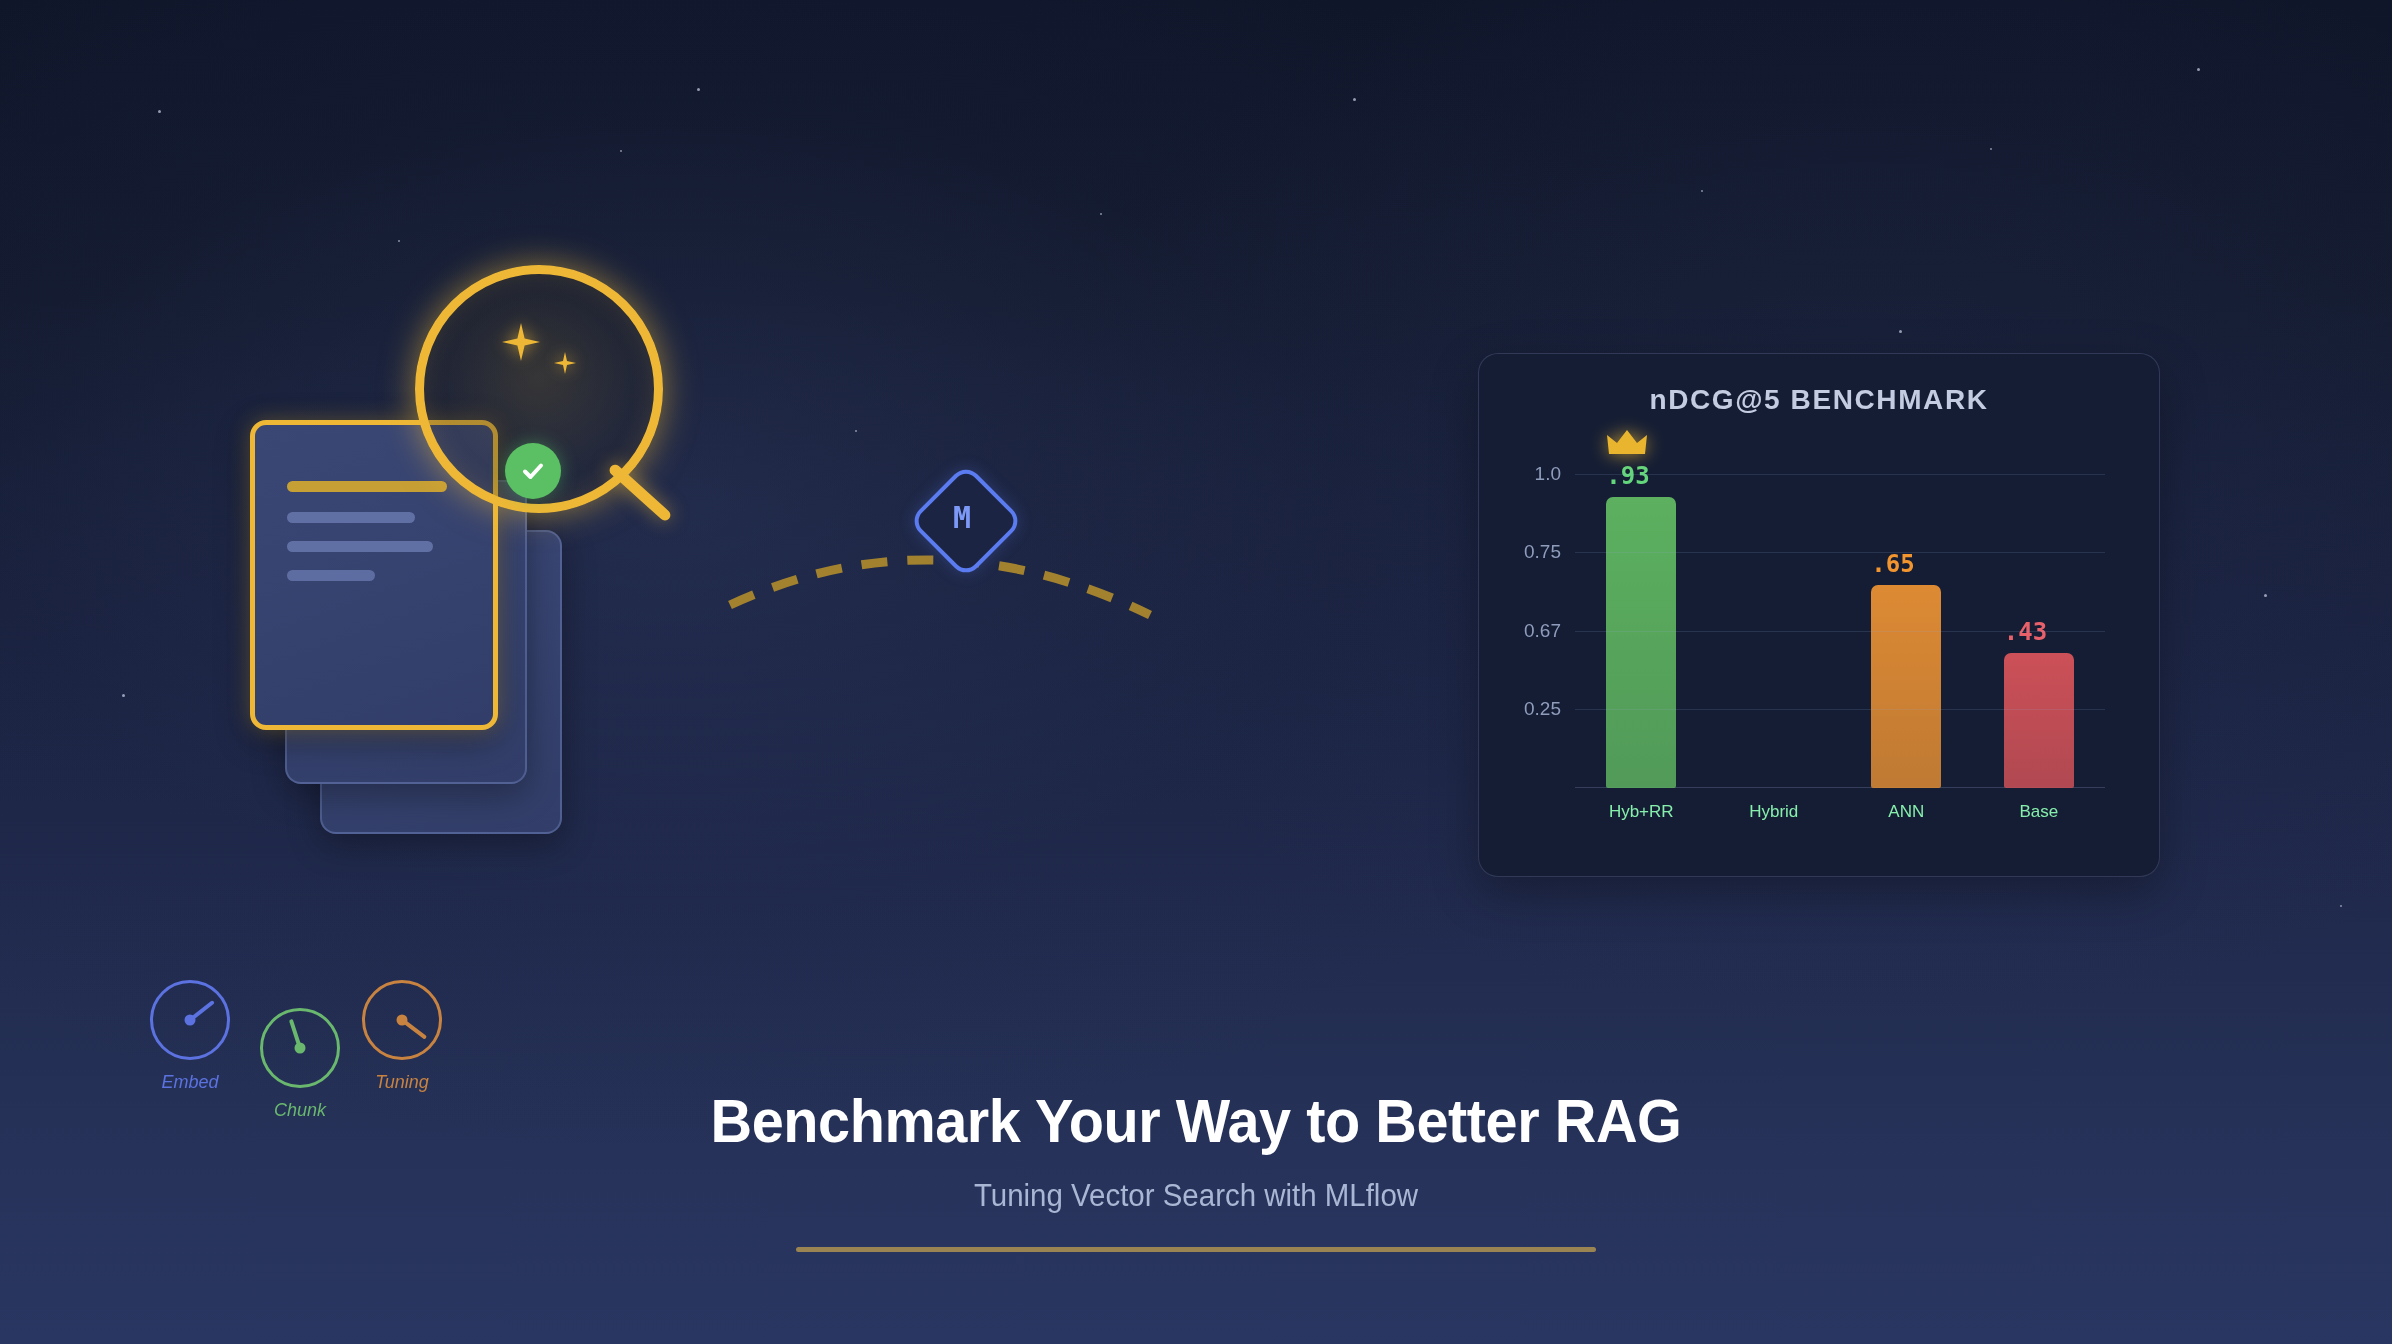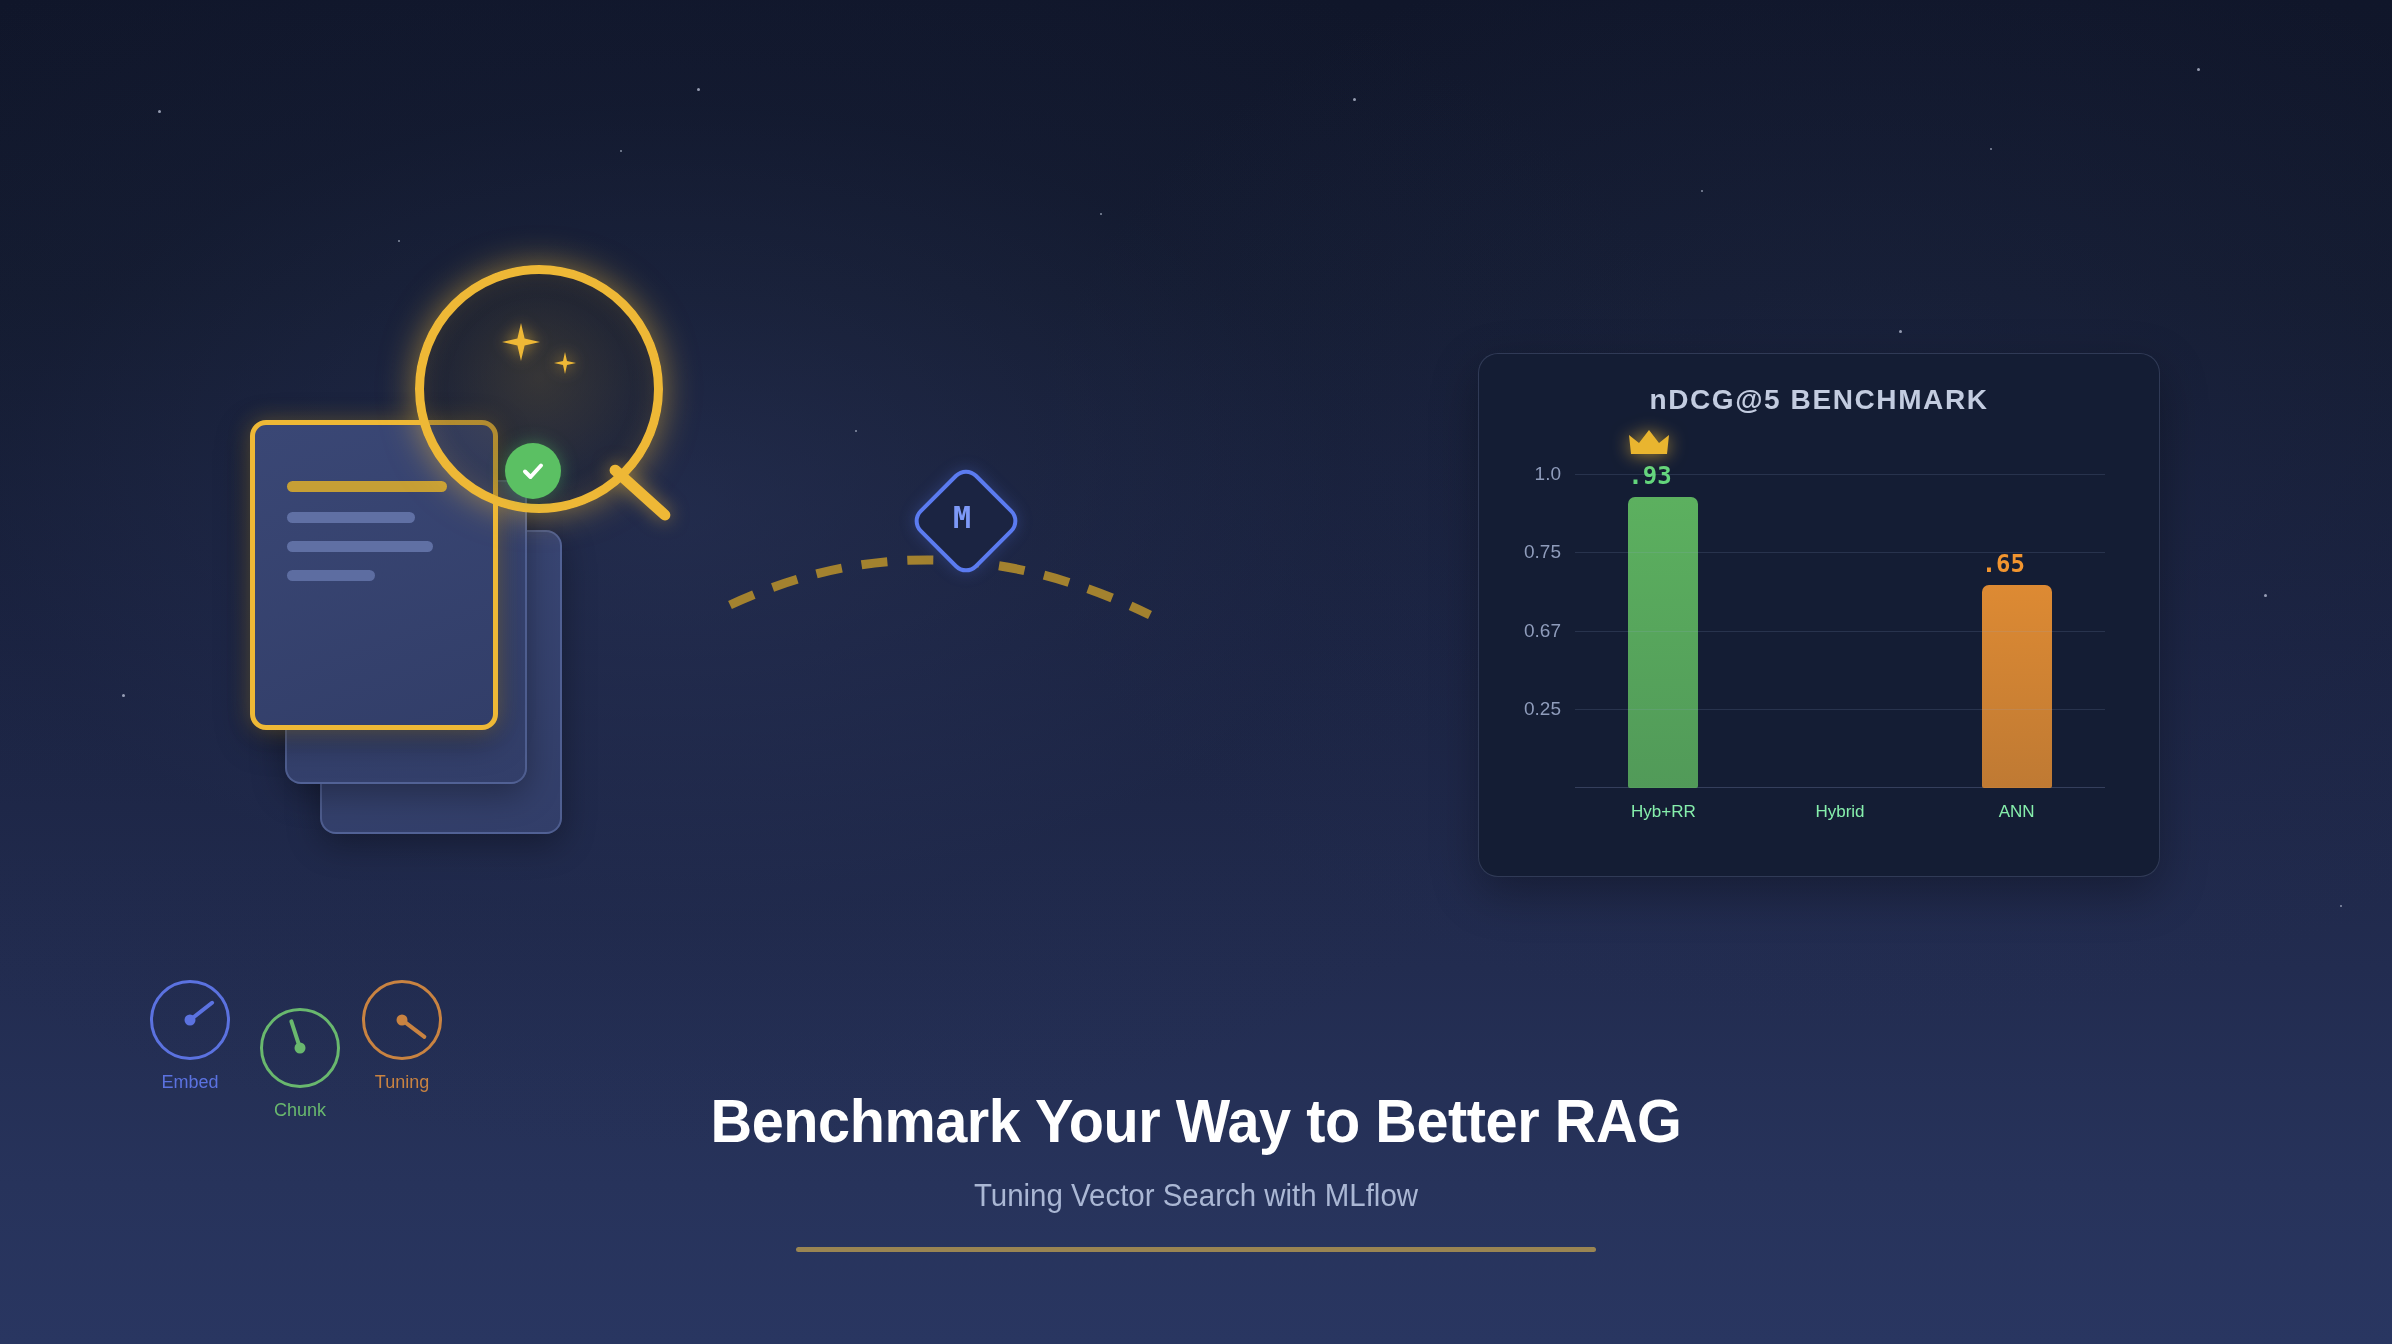--- a/index.html
+++ b/index.html
@@ -265,6 +265,12 @@
             </div>
             <div class="cat-label">ANN</div>
           </div>
+          <div class="bar-slot">
+            <div class="bar" style="height: 39.8148%; background: linear-gradient(rgb(204, 80, 87) 0%, rgba(204, 80, 87, 0.85) 100%);">
+              <div class="bar-value" style="color: rgb(232, 96, 106);">.43</div>
+            </div>
+            <div class="cat-label">Base</div>
+          </div>
         </div>
     <div class="gridline" style="bottom: 92.5926%;">
           <span class="ytick">1.0</span>

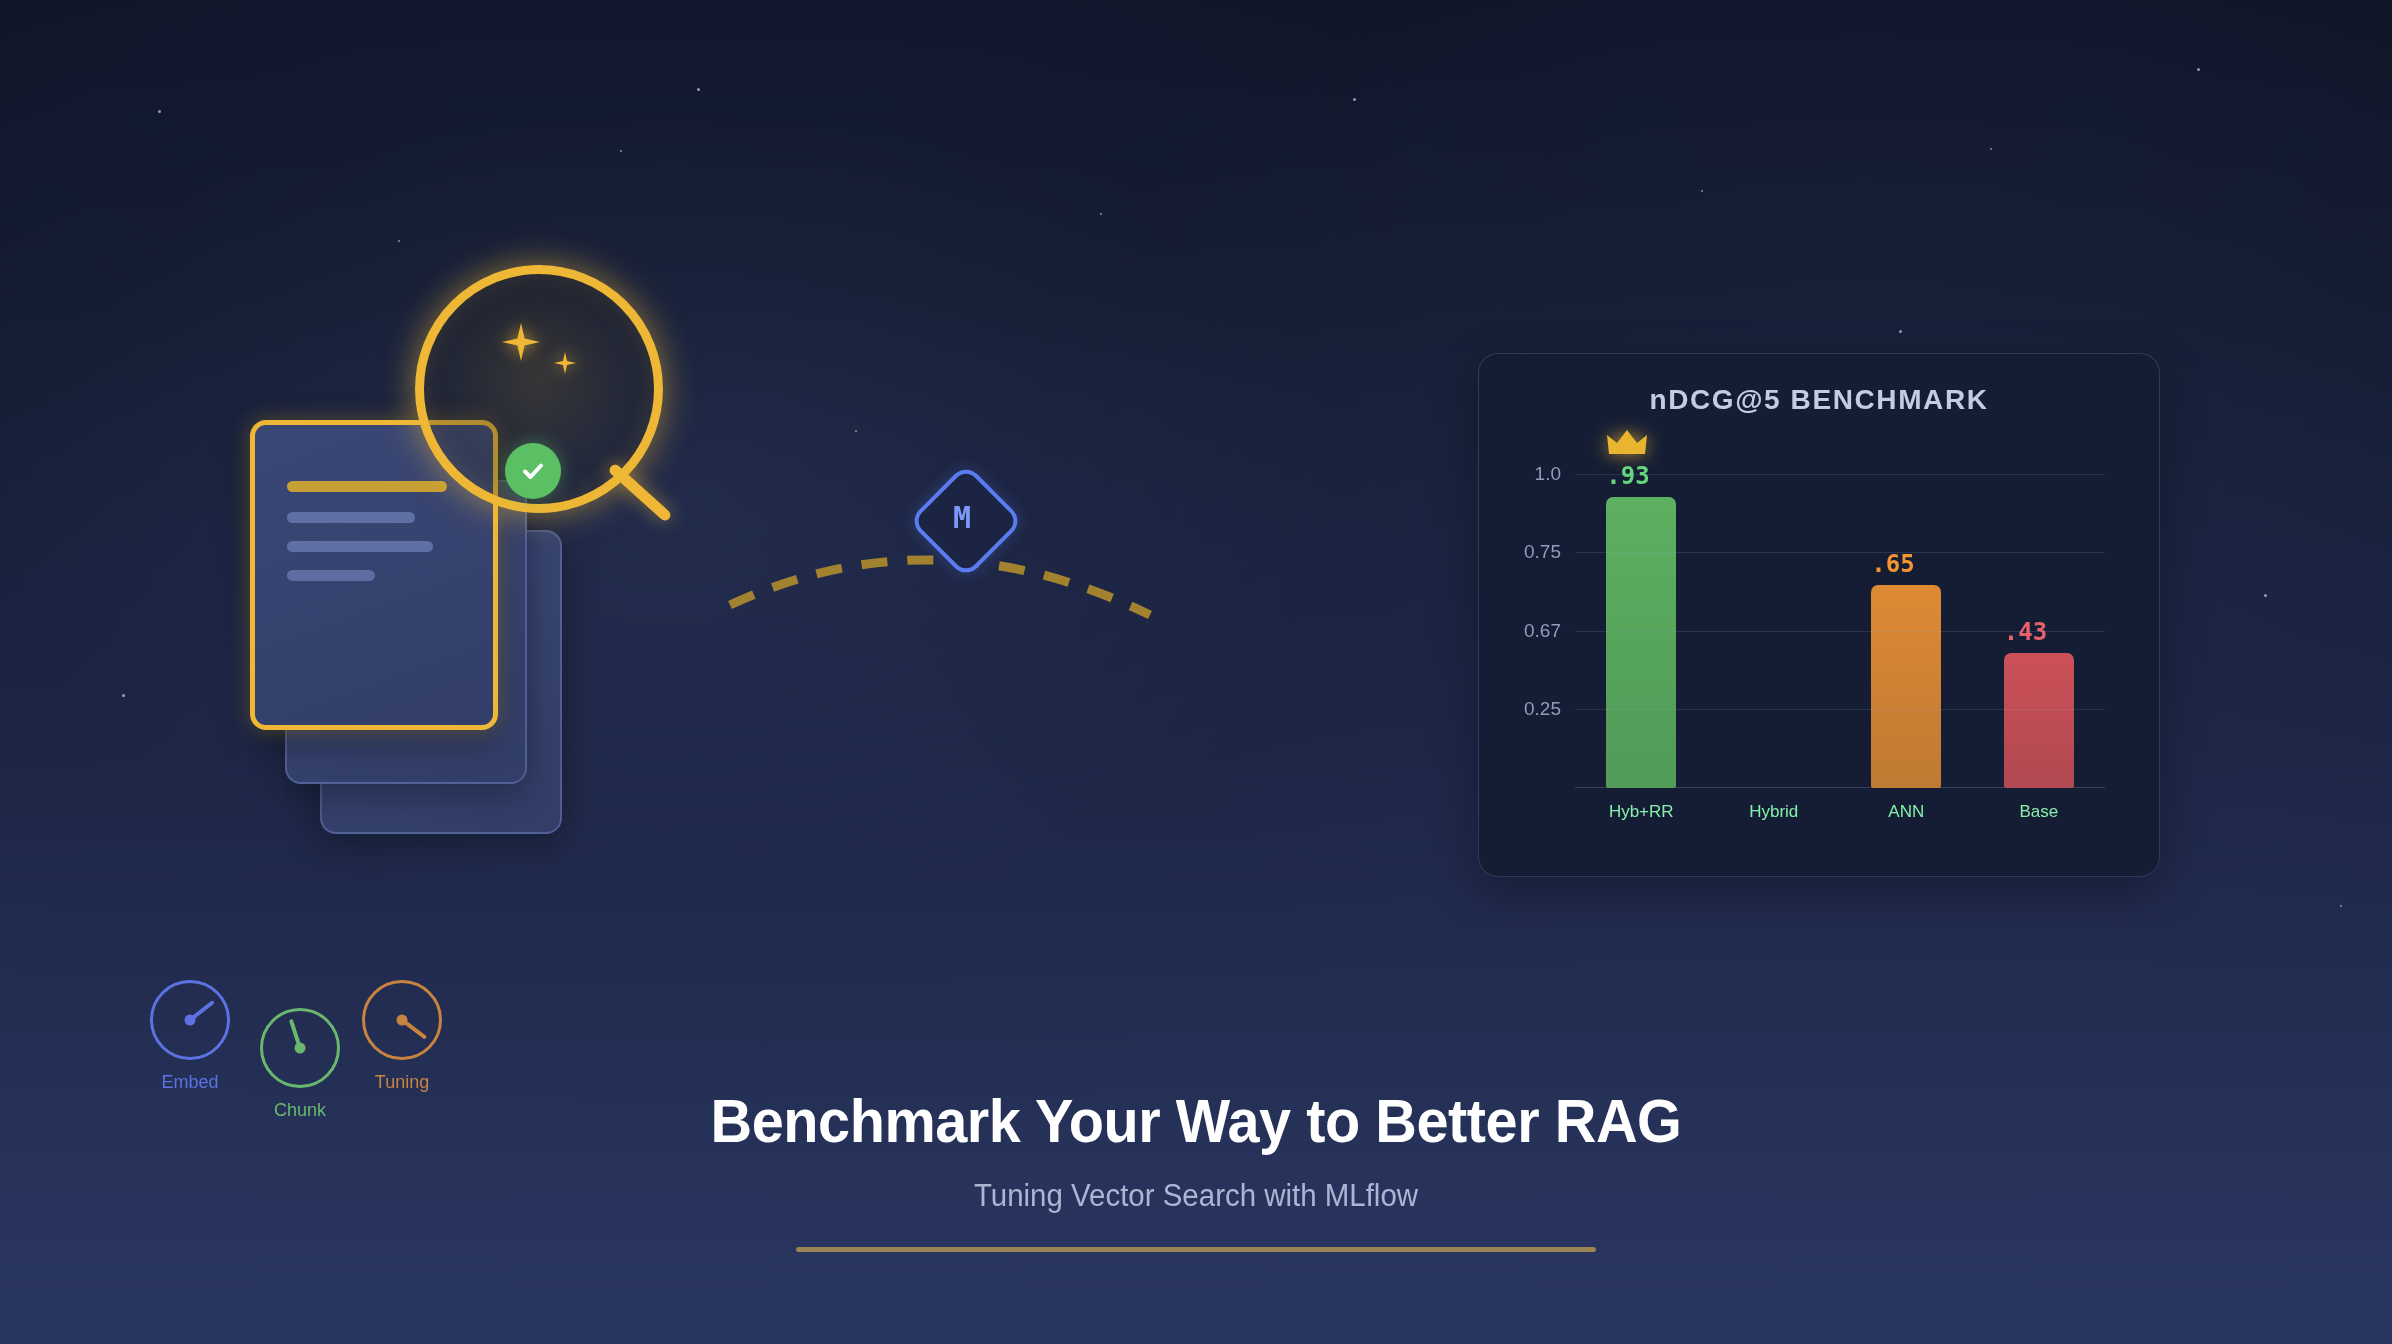--- a/index.html
+++ b/index.html
@@ -141,7 +141,7 @@
   }
 
   
-  .gauge-row { position: absolute; left: 150px; top: 980px; width: 420px; height: 180px; }
+  .gauge-row { position: absolute; left: 150px; top: 980px; width: 420px; height: 180px; font-style: italic; }
   .gauge-item { position: absolute; display: flex; flex-direction: column; align-items: center; }
   .g-embed  { left: 0px;   top: 0px; }
   .g-chunk  { left: 110px; top: 28px; }

